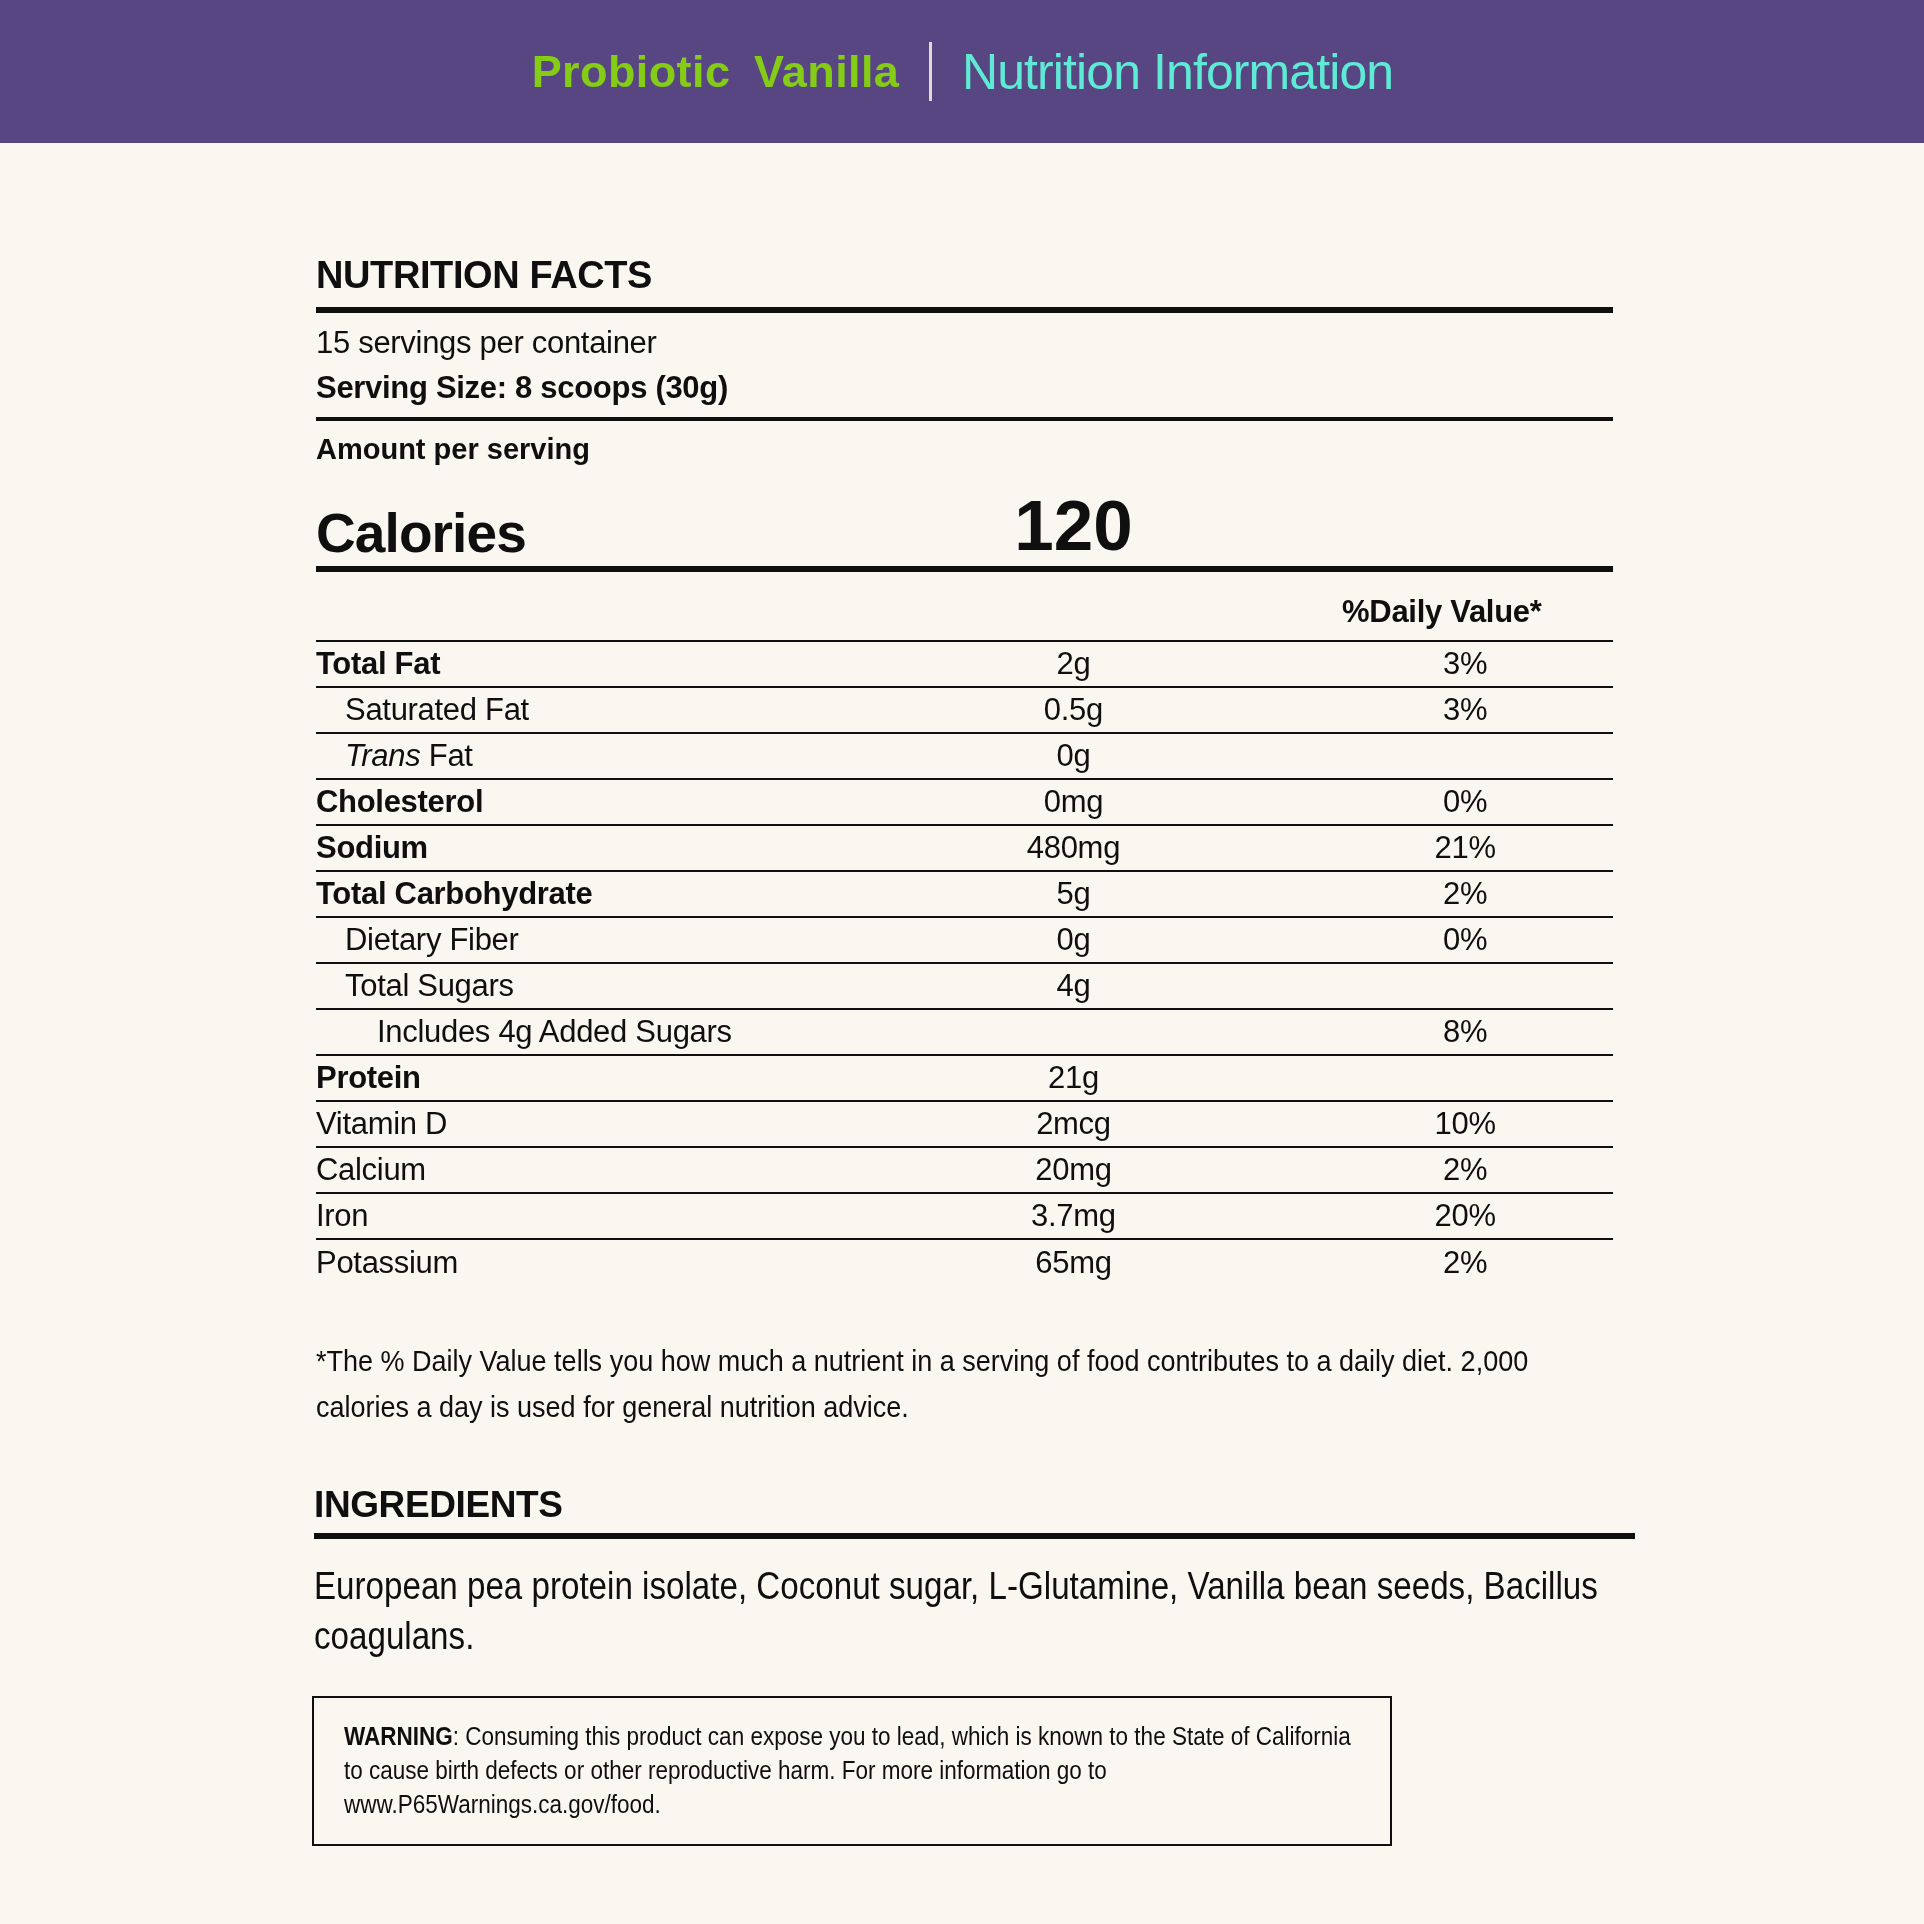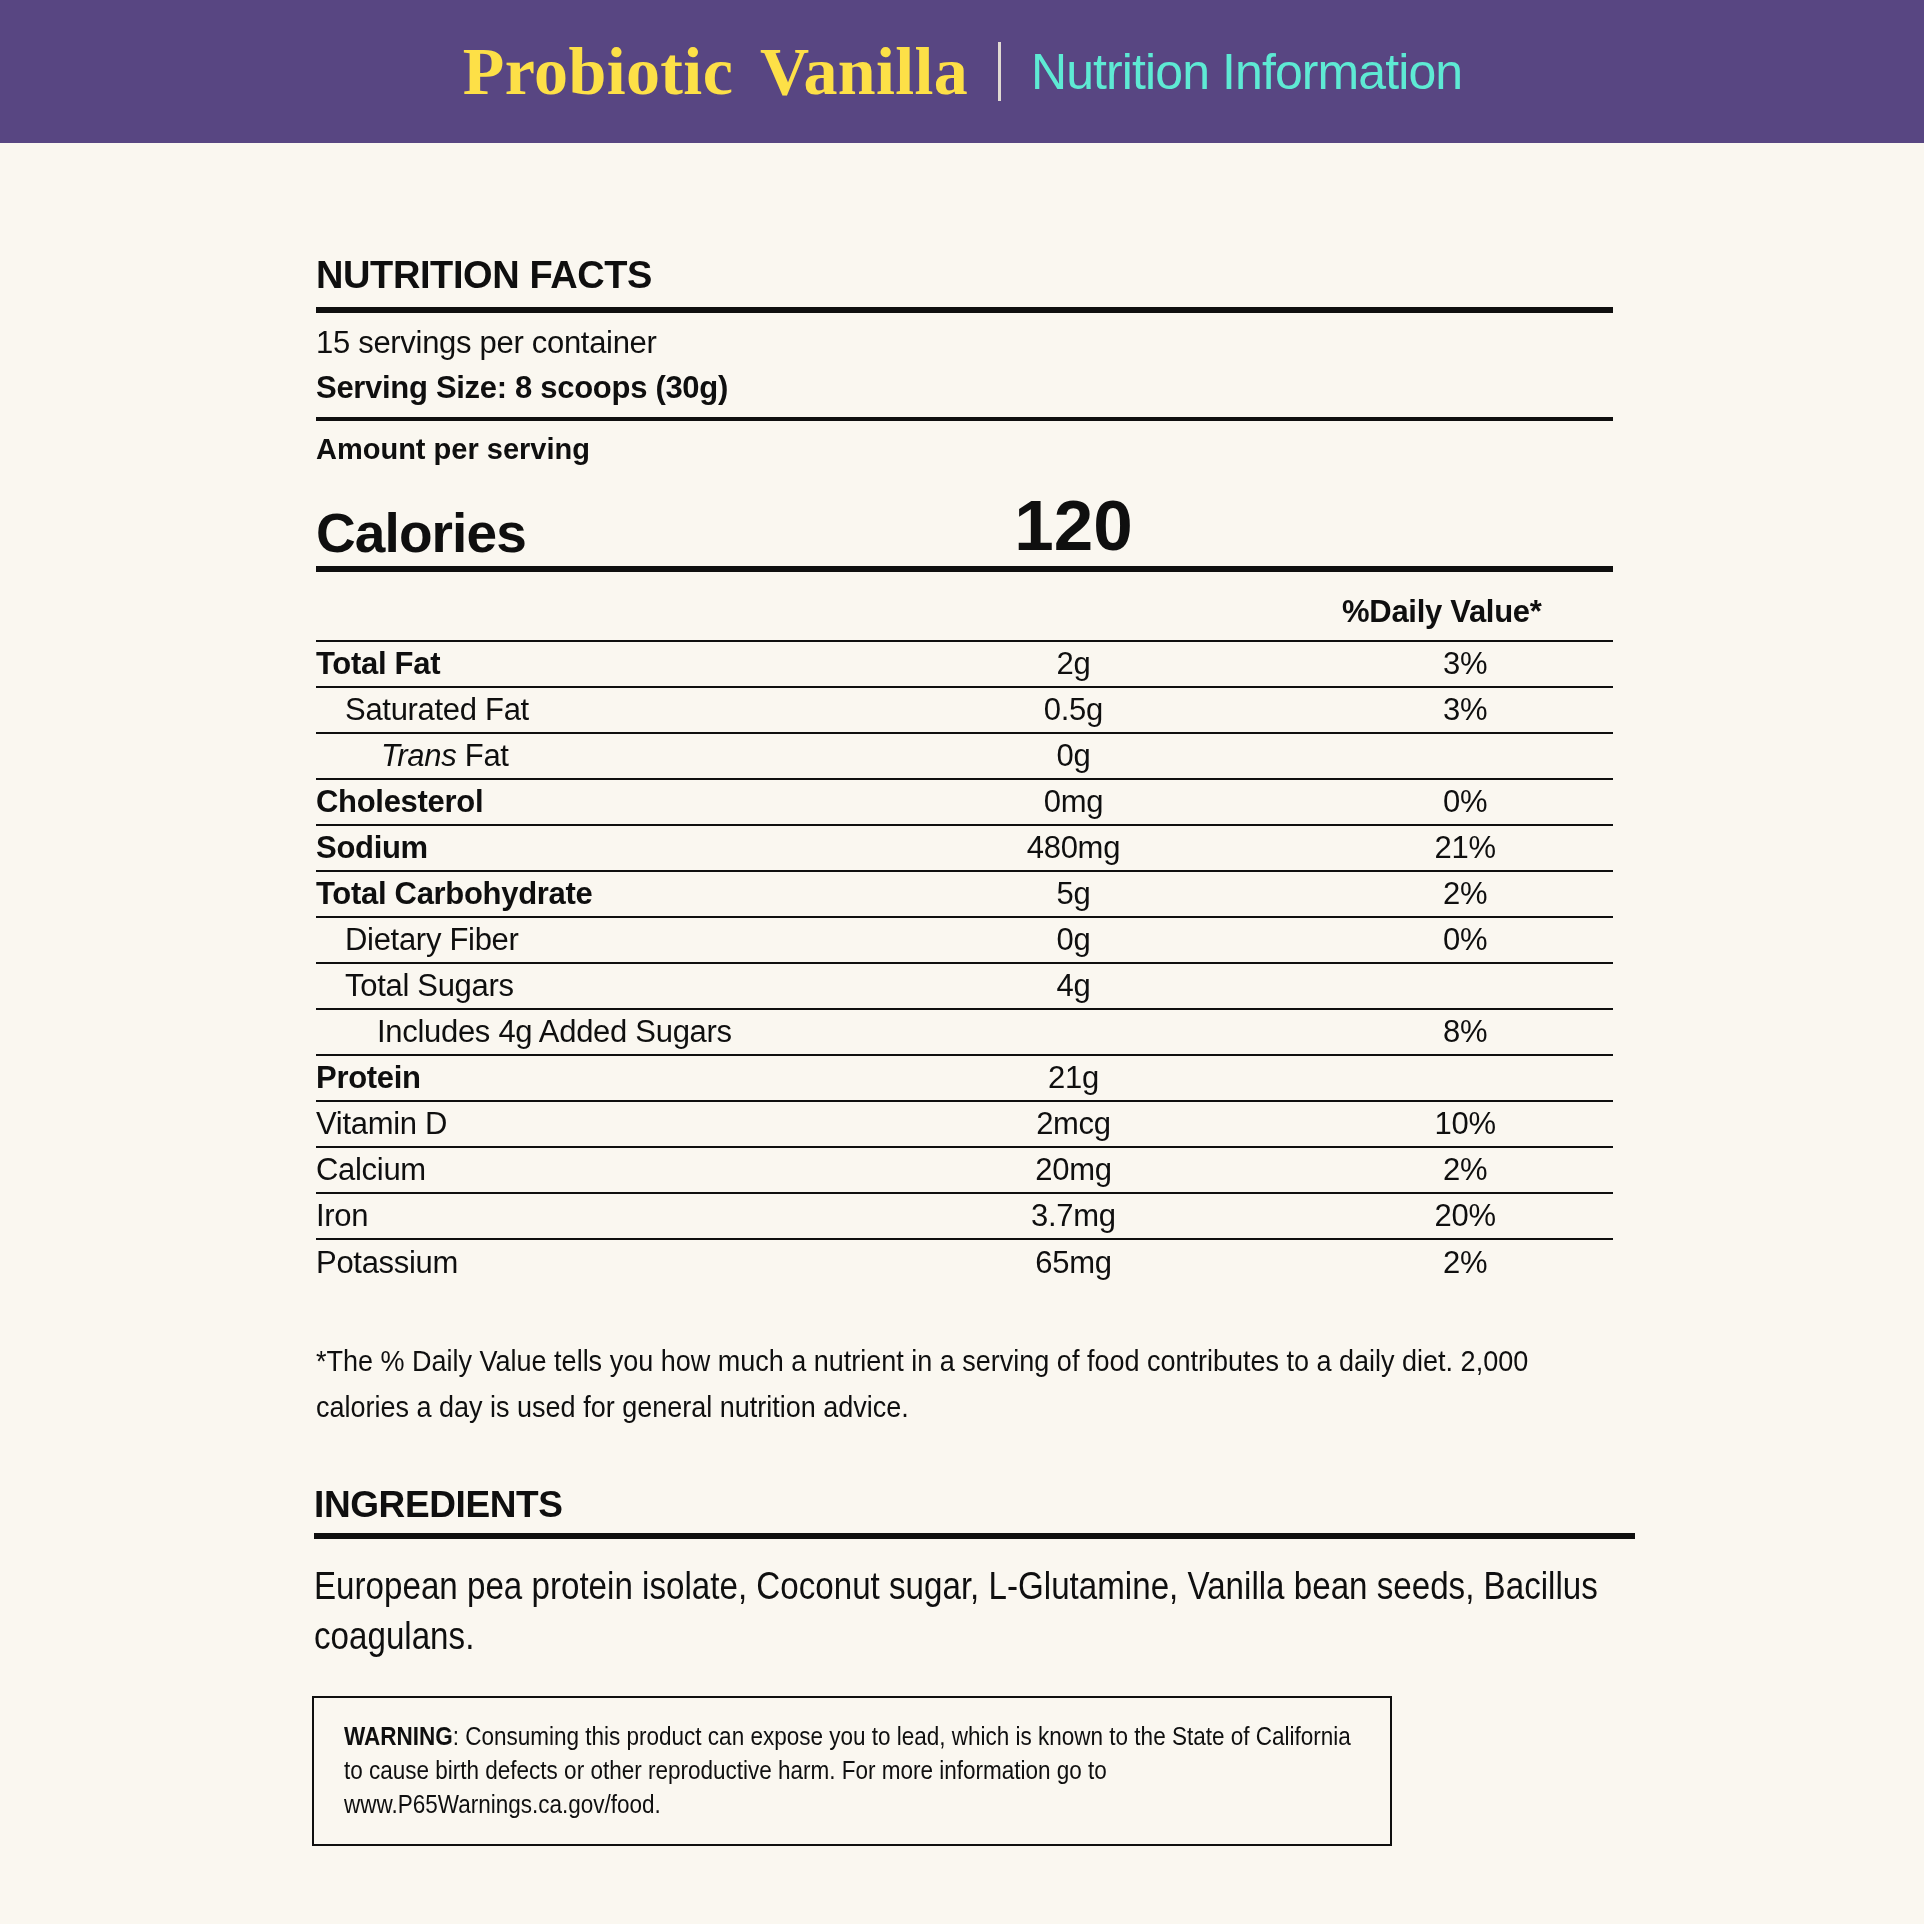--- a/index.html
+++ b/index.html
@@ -21,10 +21,10 @@
     justify-content: center;
   }
   .brand {
-    font-family: Liberation Serif, serif;
+    font-family: Liberation Sans, sans-serif;
     font-weight: 700;
-    font-size: 68px;
-    color: #fde047;
+    font-size: 45px;
+    color: #84cc16;
     word-spacing: 10.7px;
     letter-spacing: 0.4px;
     white-space: nowrap;

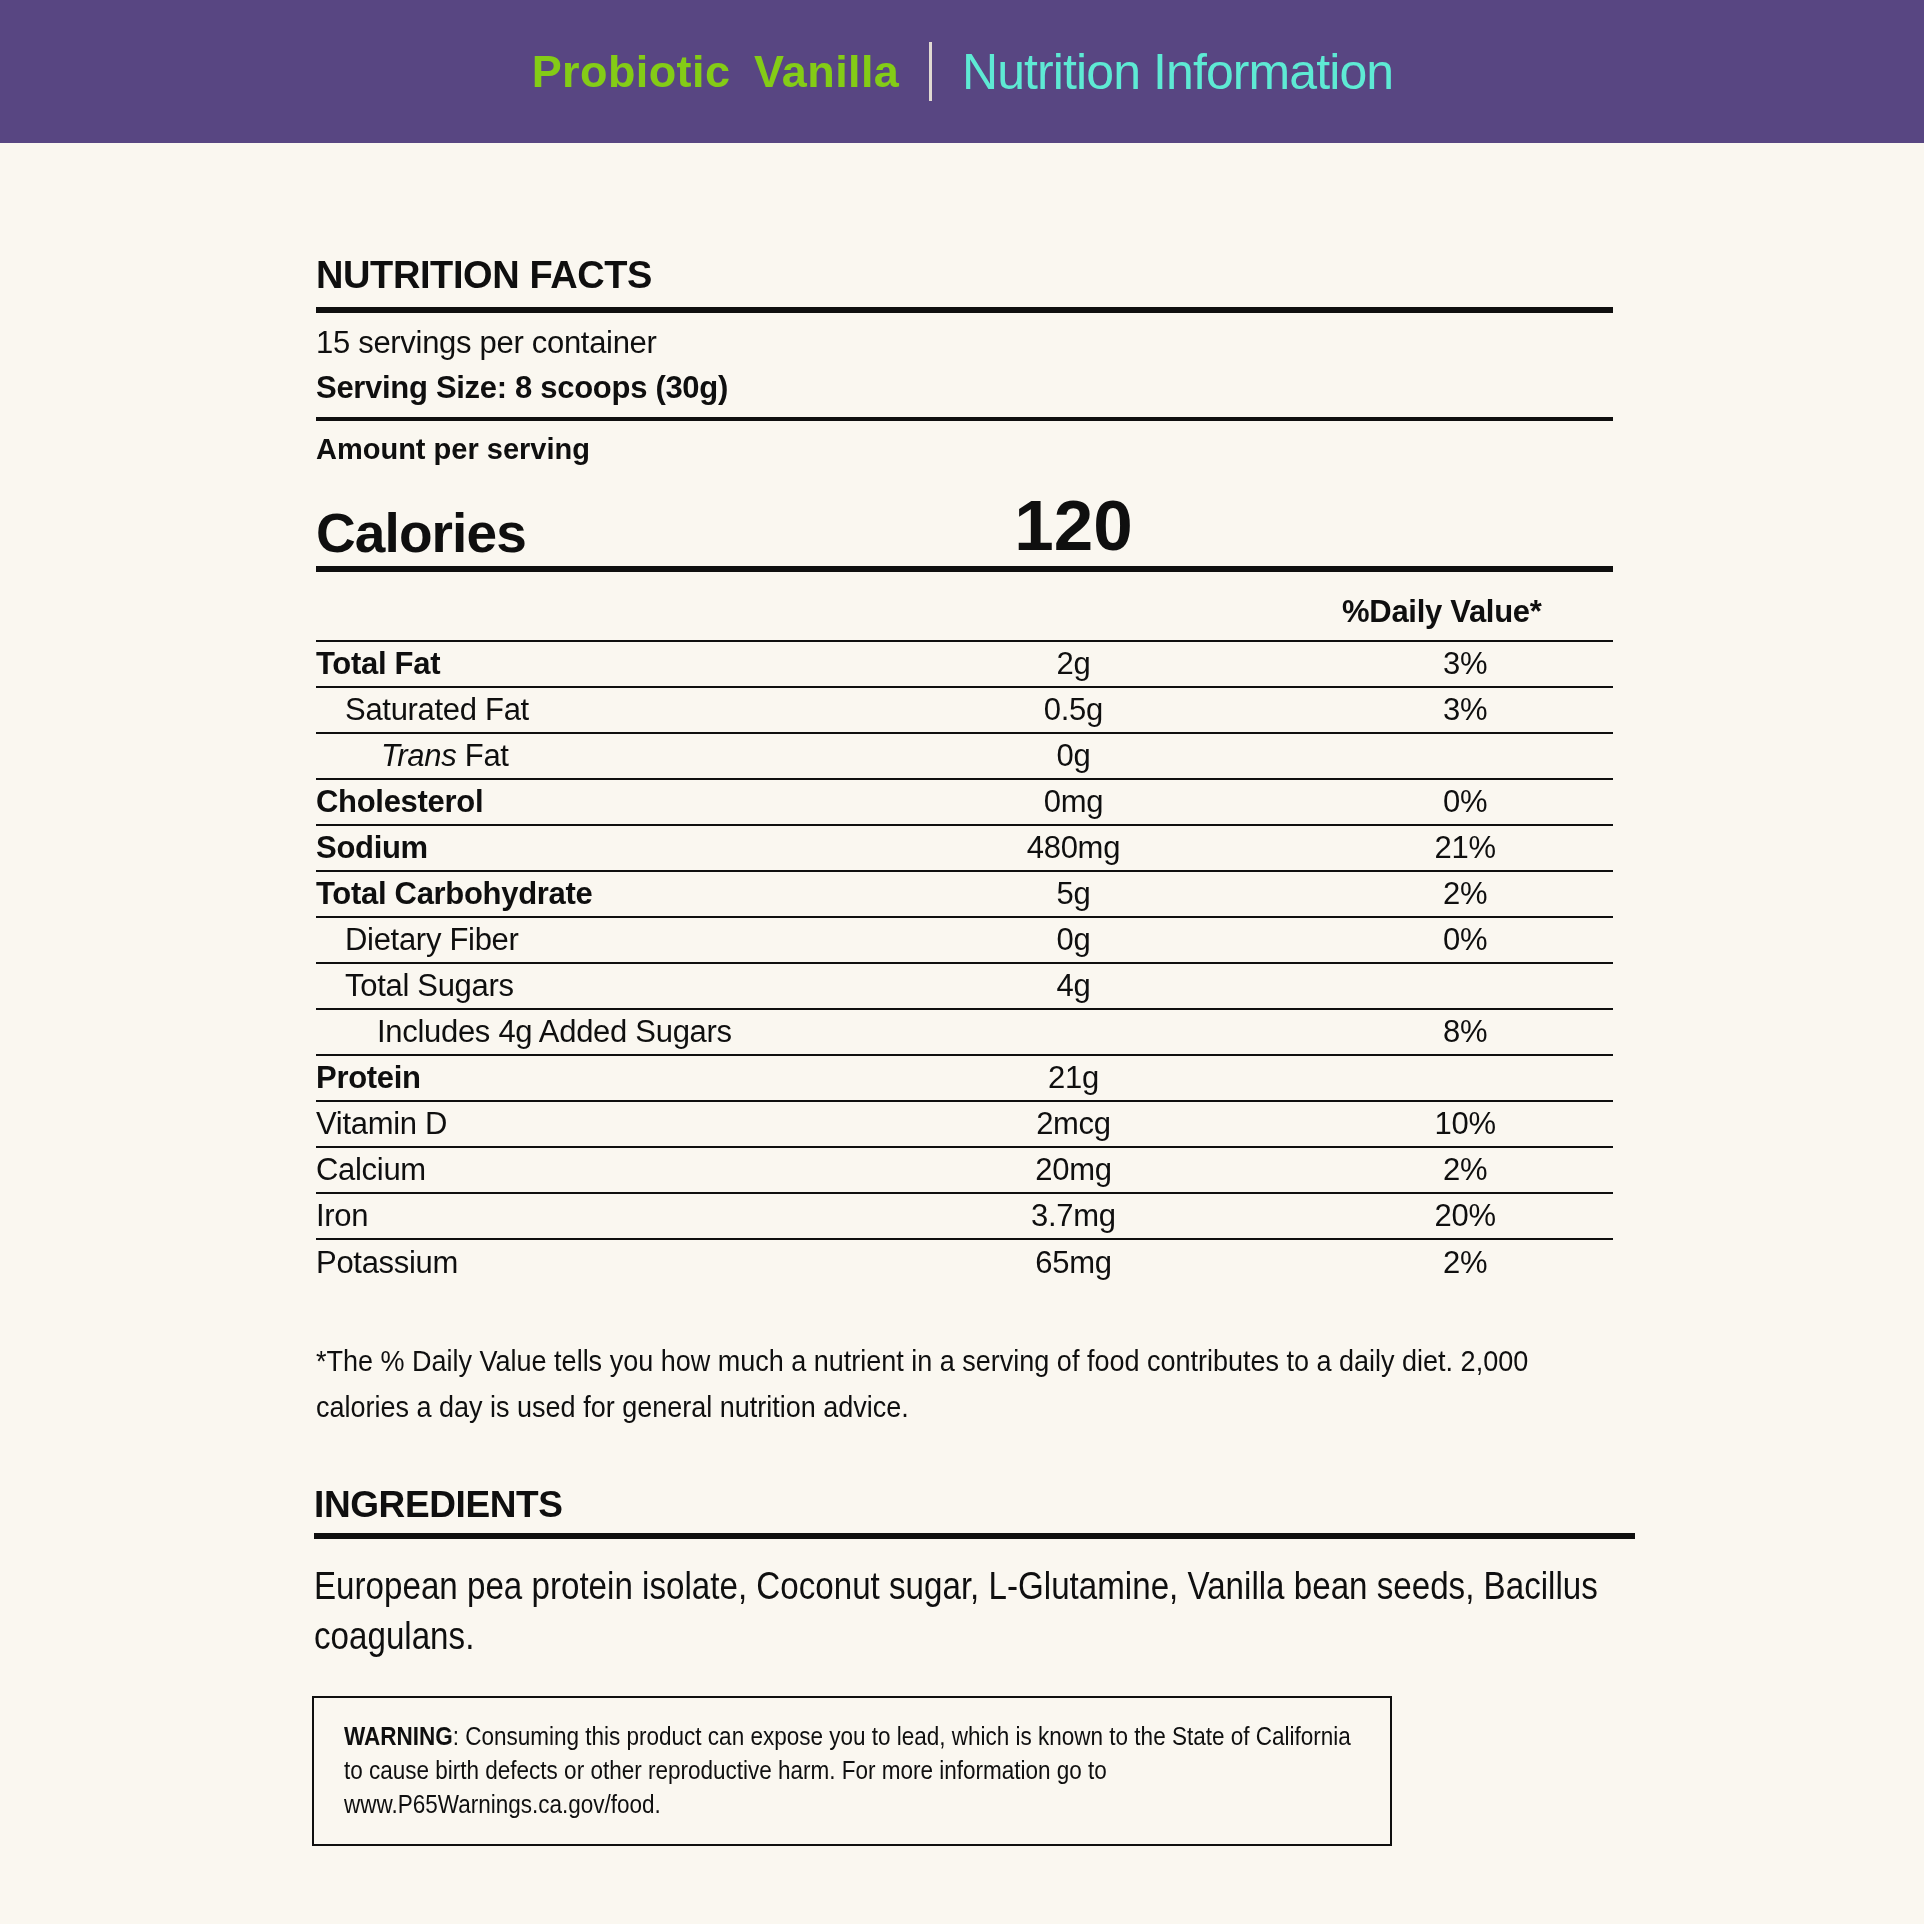--- a/index.html
+++ b/index.html
@@ -82,7 +82,7 @@
   .nrow.ind1 .nlabel { left: 29px; }
   .nrow.ind2 .nlabel { left: 61px; }
   .nrow.bold .nlabel { font-weight: 700; }
-  .nrow .nlabel i { font-style: italic; margin-left: 36px; }
+  .nrow .nlabel i { font-style: italic; }
   .nrow .namount { position: absolute; left: 58.4%; top: 50%; transform: translate(-50%,-50%); white-space: nowrap; }
   .nrow .ndv { position: absolute; left: 88.6%; top: 50%; transform: translate(-50%,-50%); white-space: nowrap; }
 

